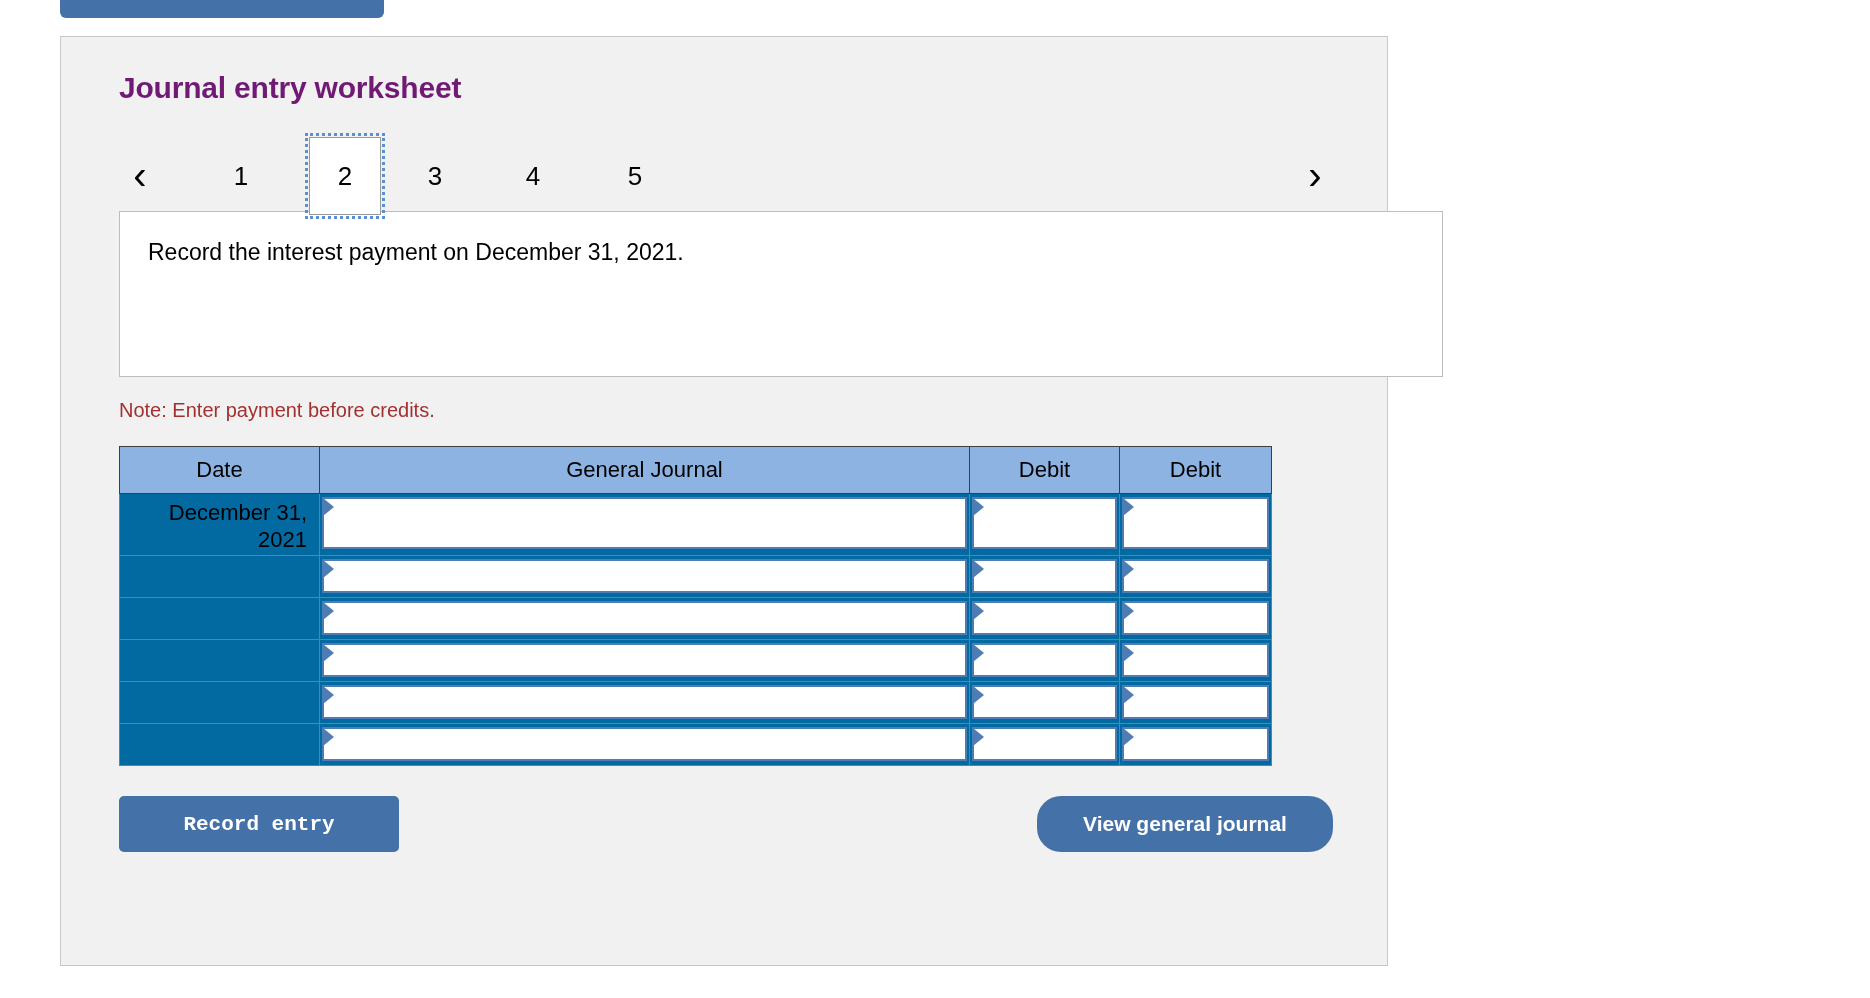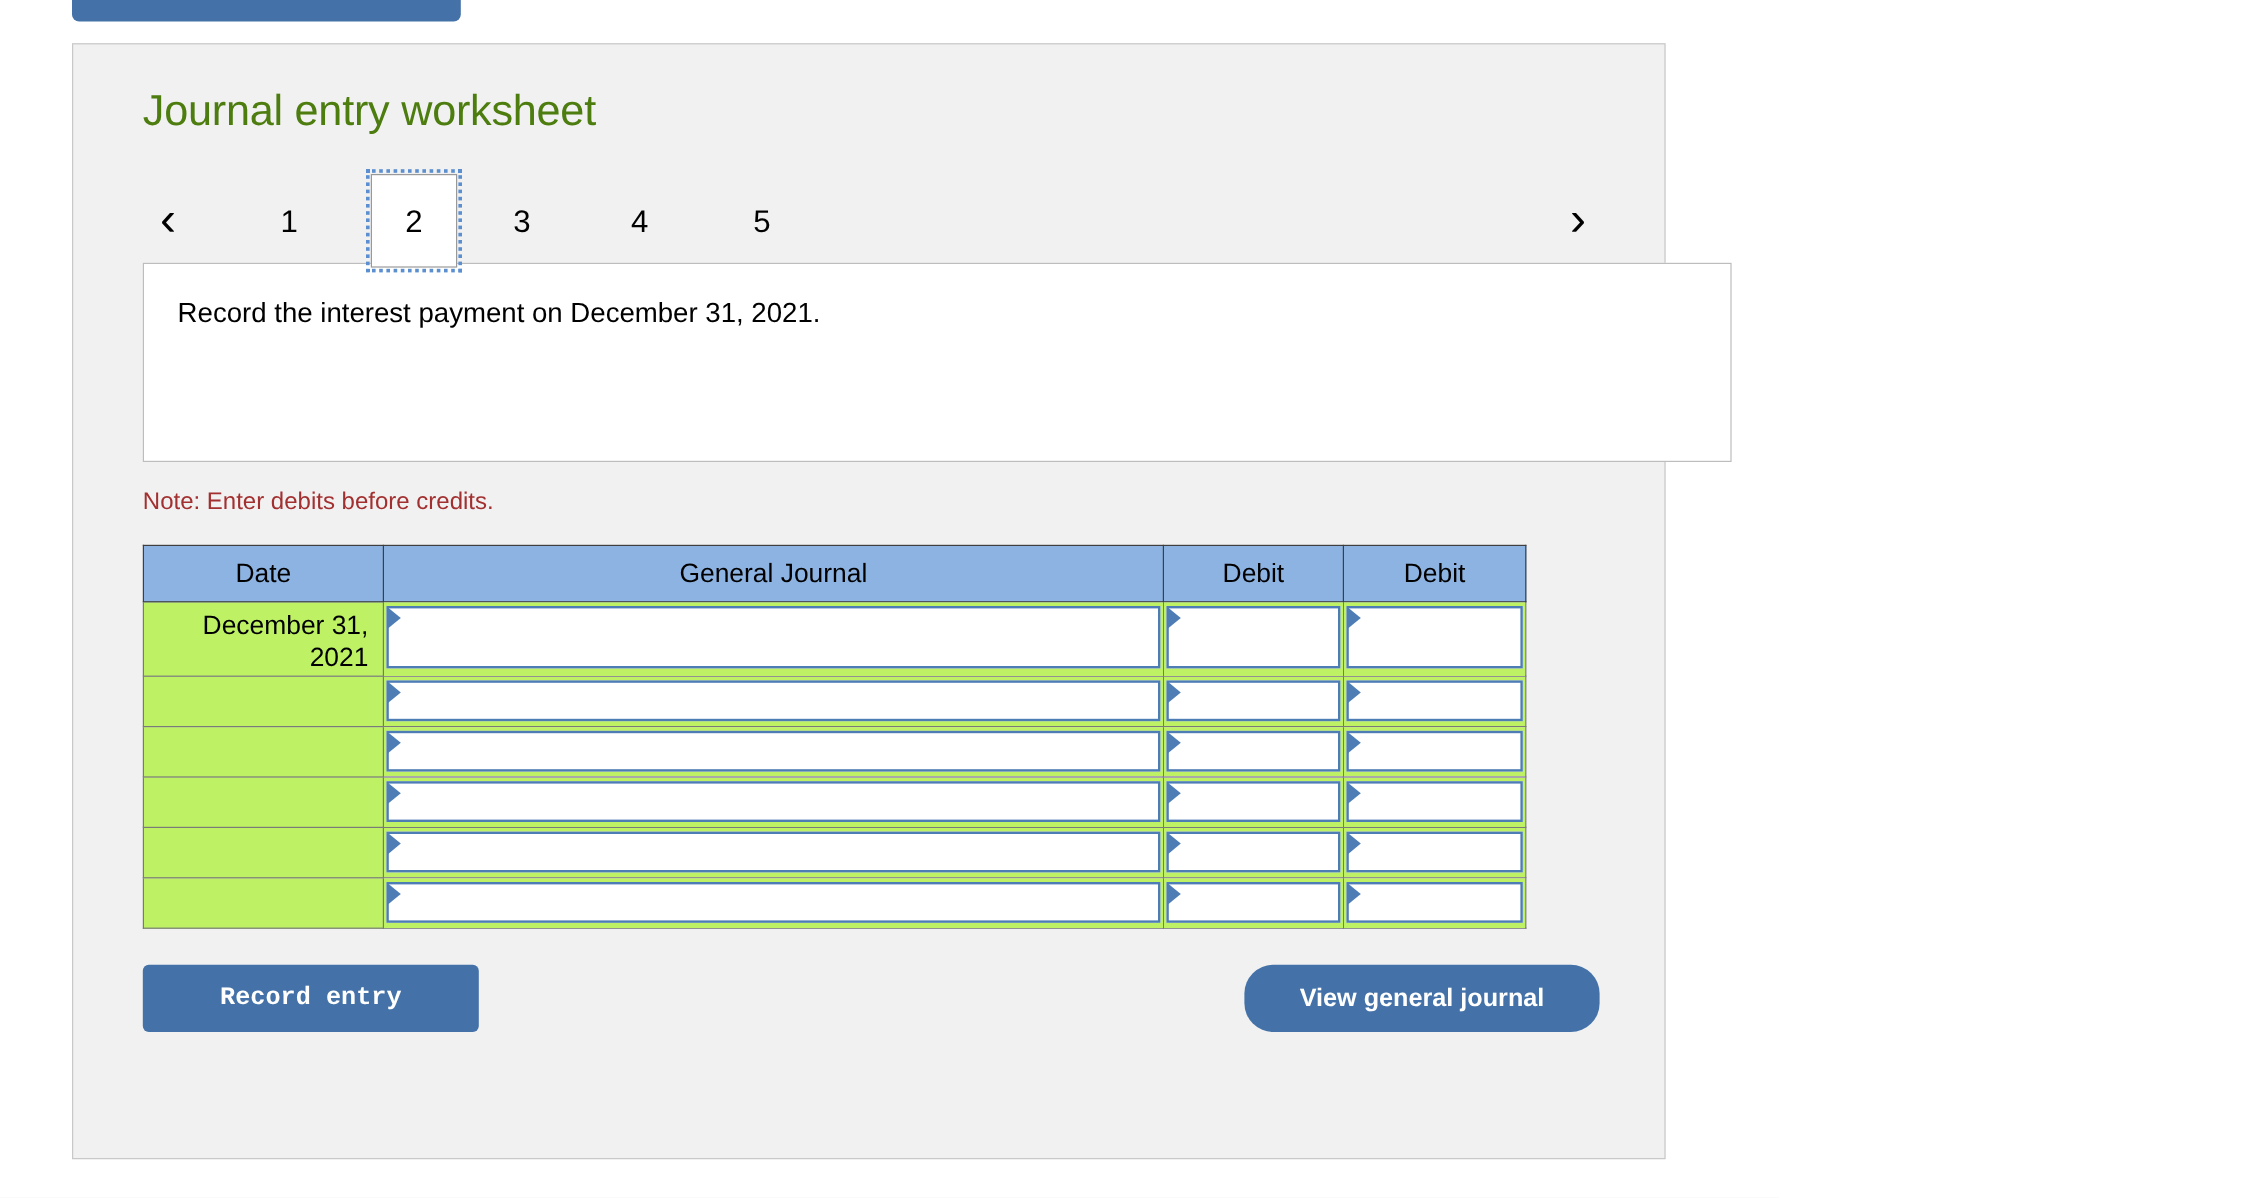--- a/index.html
+++ b/index.html
@@ -42,9 +42,9 @@
   }
 
   .worksheet-title {
-    font-size: 36px;
-    font-weight: normal;
-    color: #4d7c0f;
+    font-size: 30px;
+    font-weight: bold;
+    color: #701a75;
     margin: 0 0 30px 0;
     letter-spacing: -0.2px;
   }

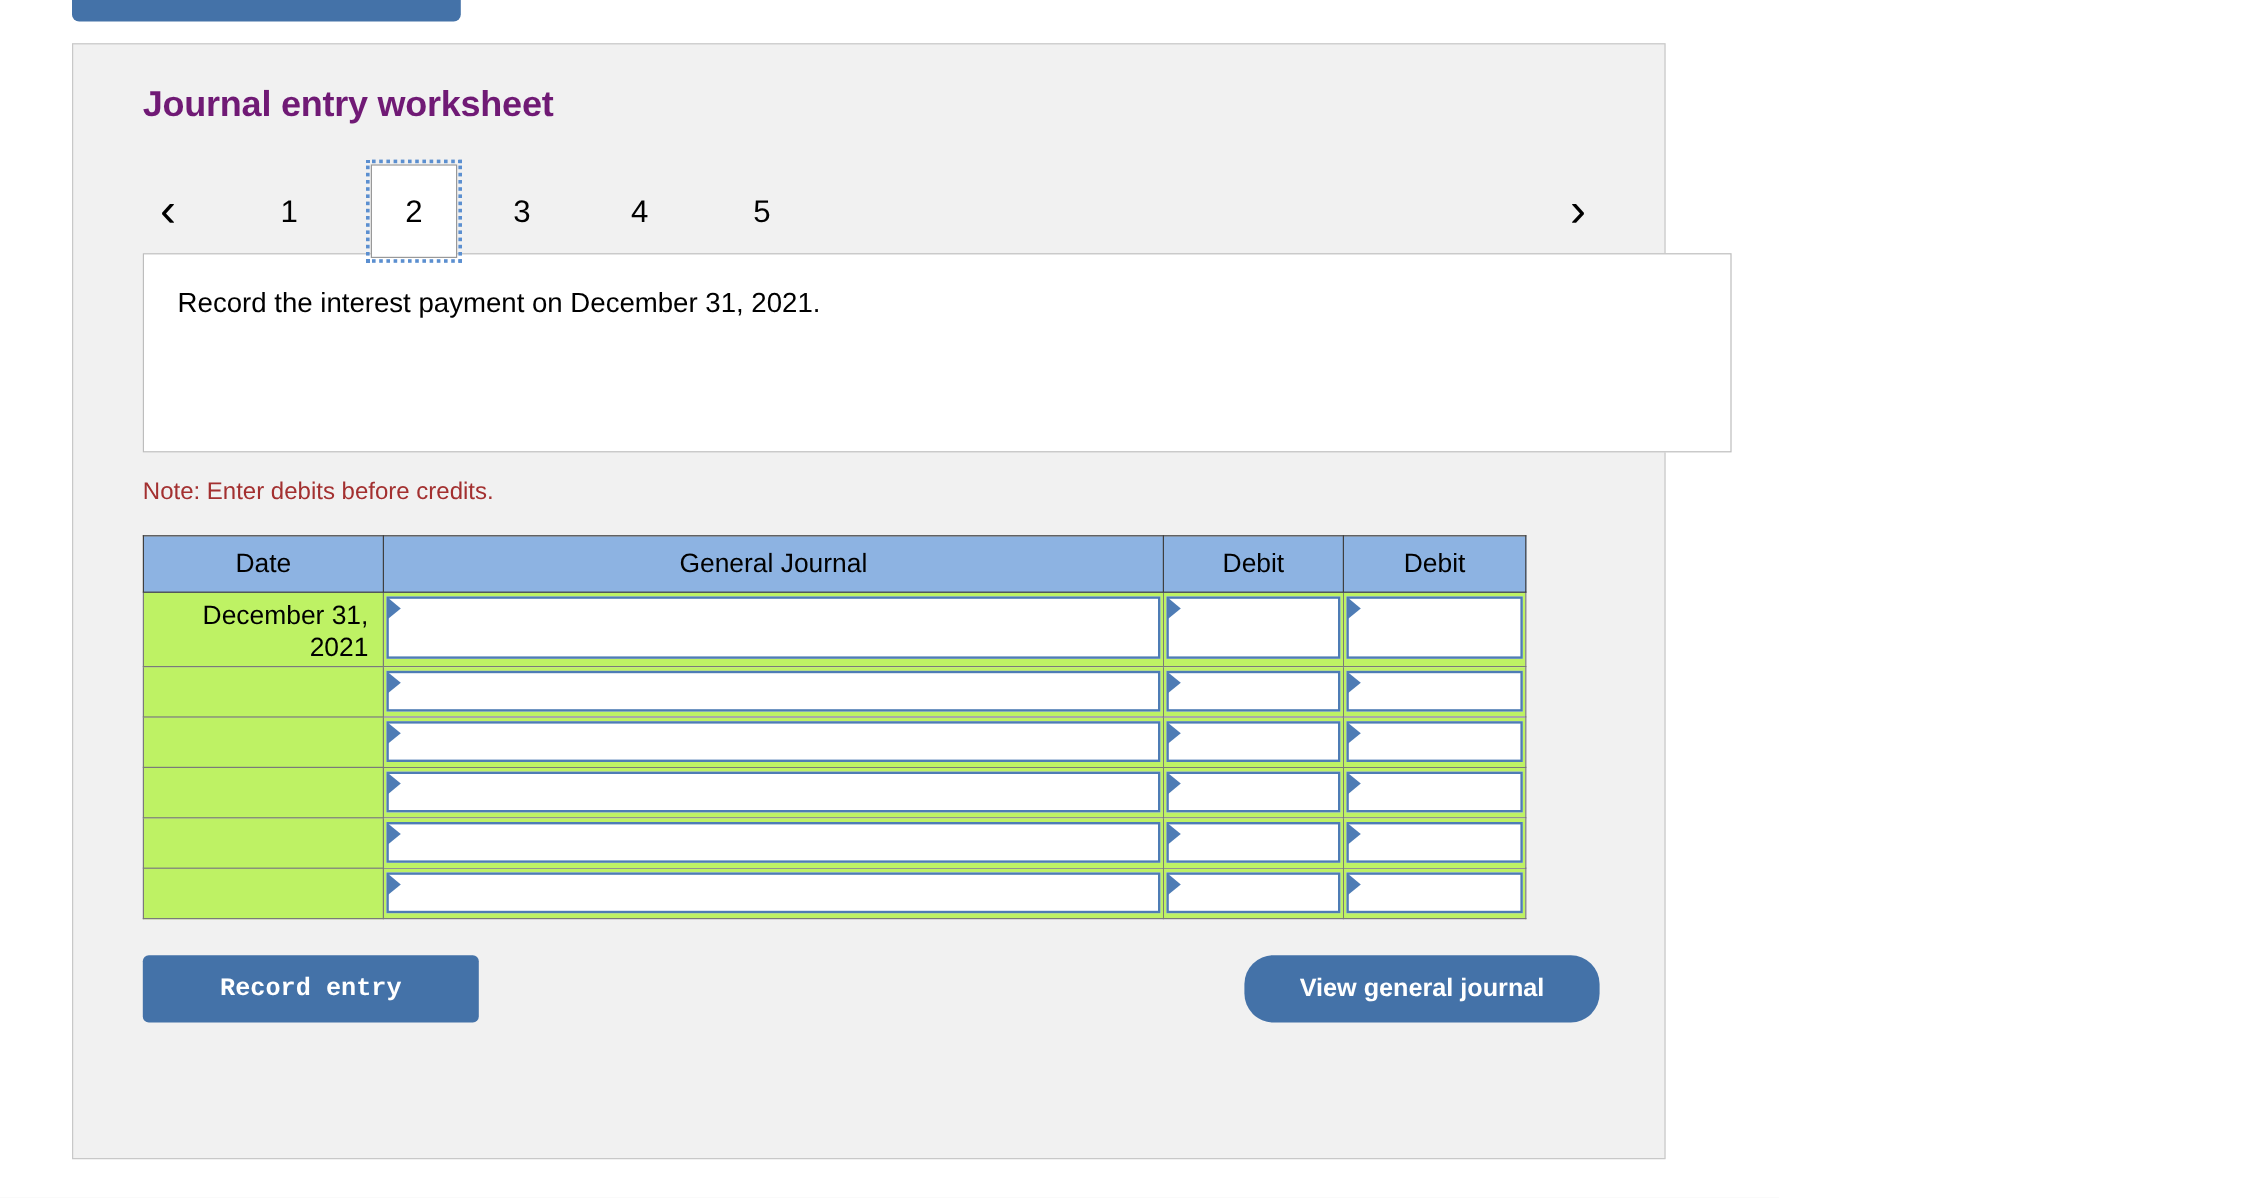--- a/index.html
+++ b/index.html
@@ -246,7 +246,7 @@
       <div class="desc-text">Record the interest payment on December 31, 2021.</div>
     </div>
 
-    <div class="note">Note: Enter debits before credits.</div>
+    <div class="note">Note: Enter payment before credits.</div>
 
     <table class="jtable">
       <colgroup>

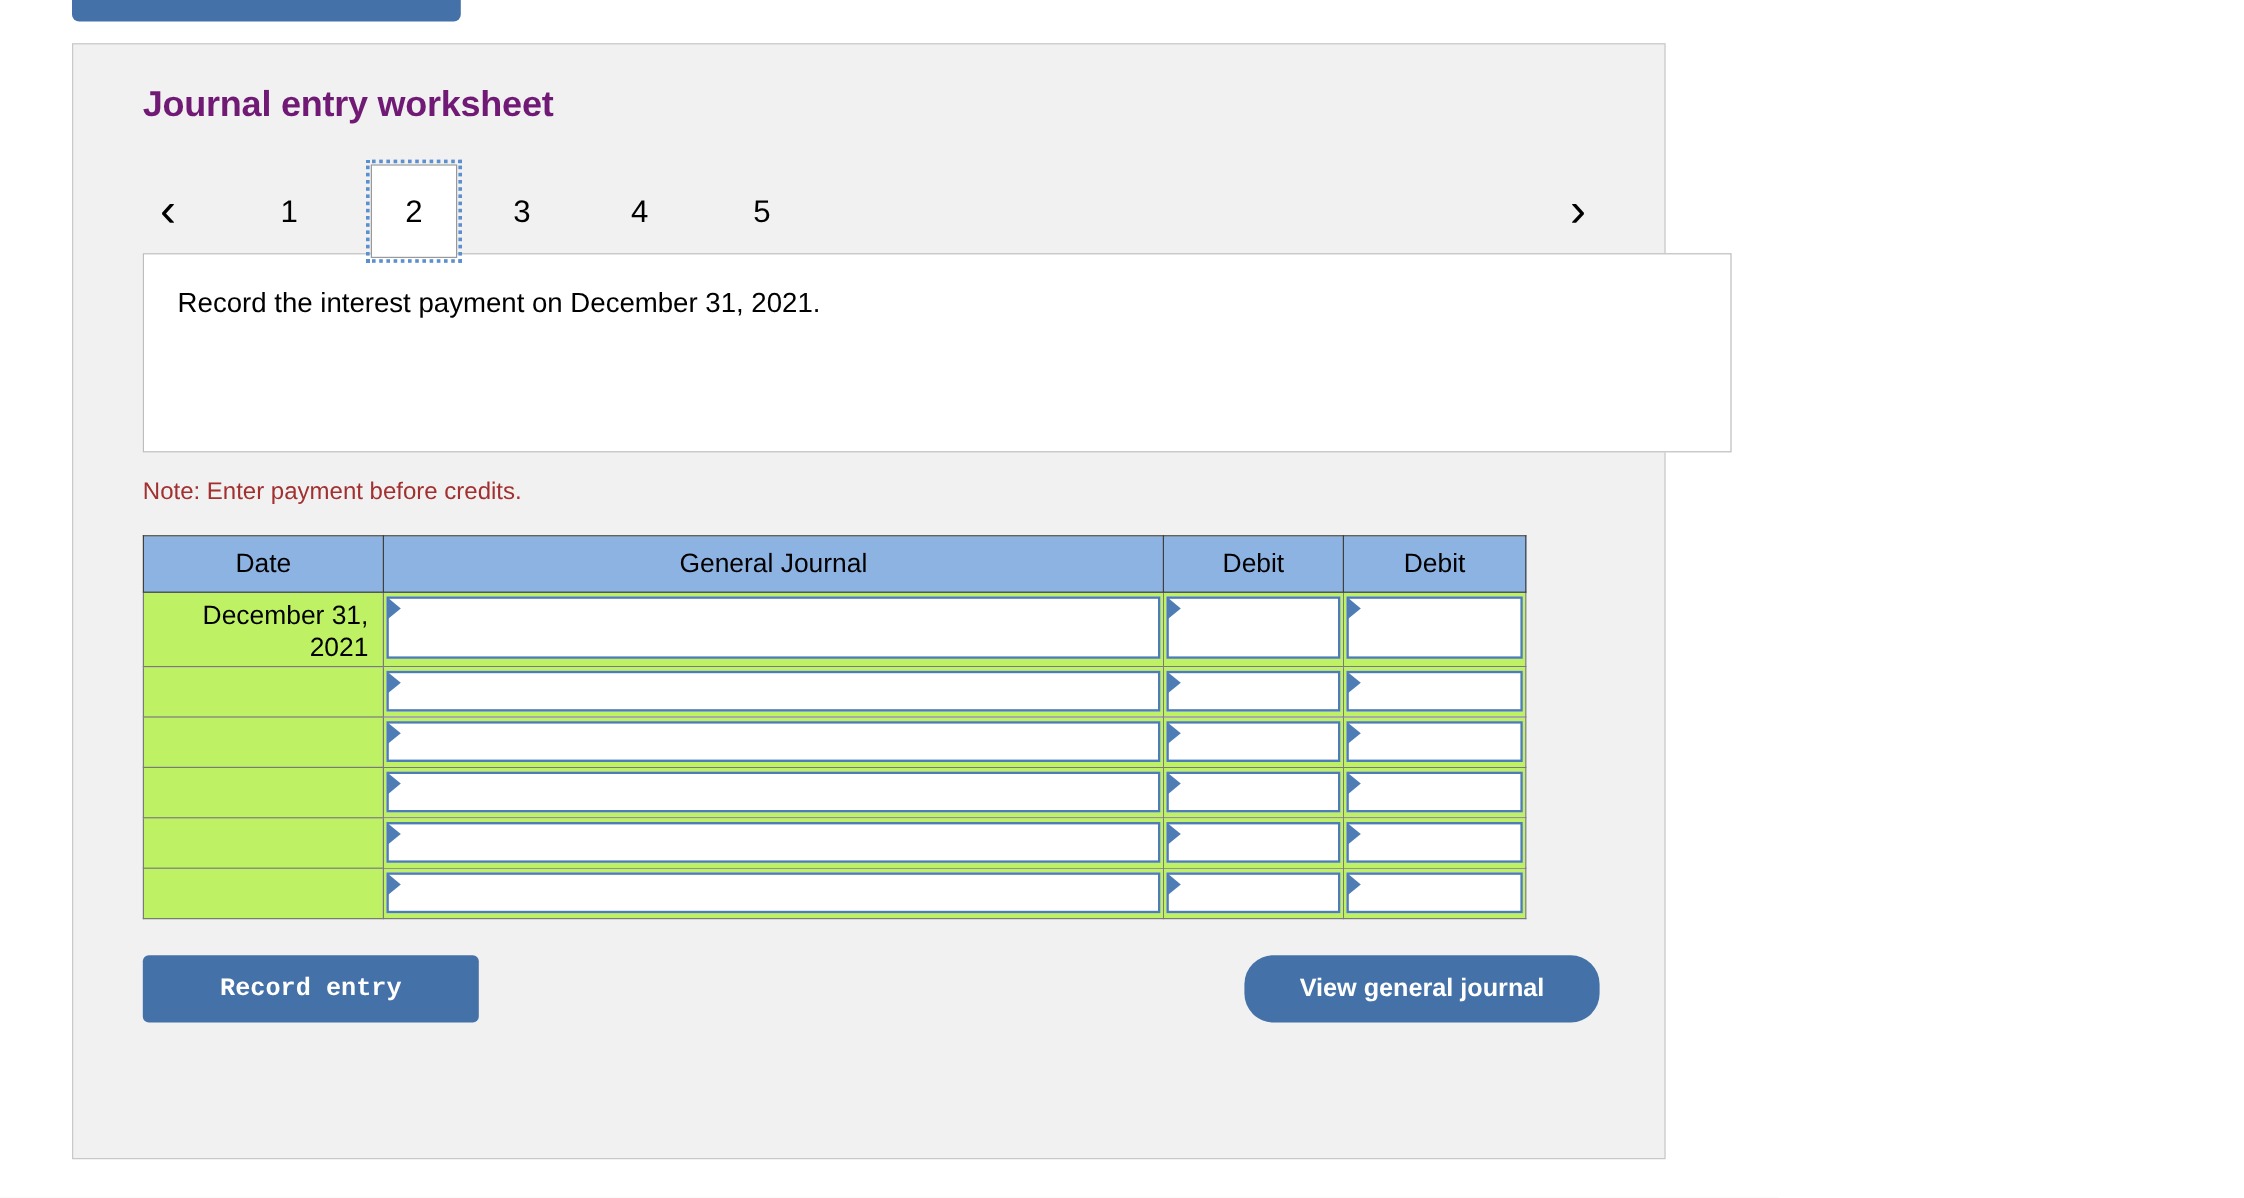--- a/index.html
+++ b/index.html
@@ -146,7 +146,7 @@
   .jtable td {
     padding: 0;
     border: 1px solid #7a7a7a;
-    background: #bef264;
+    background: #0369a1;
     vertical-align: top;
   }
   .date-cell {

